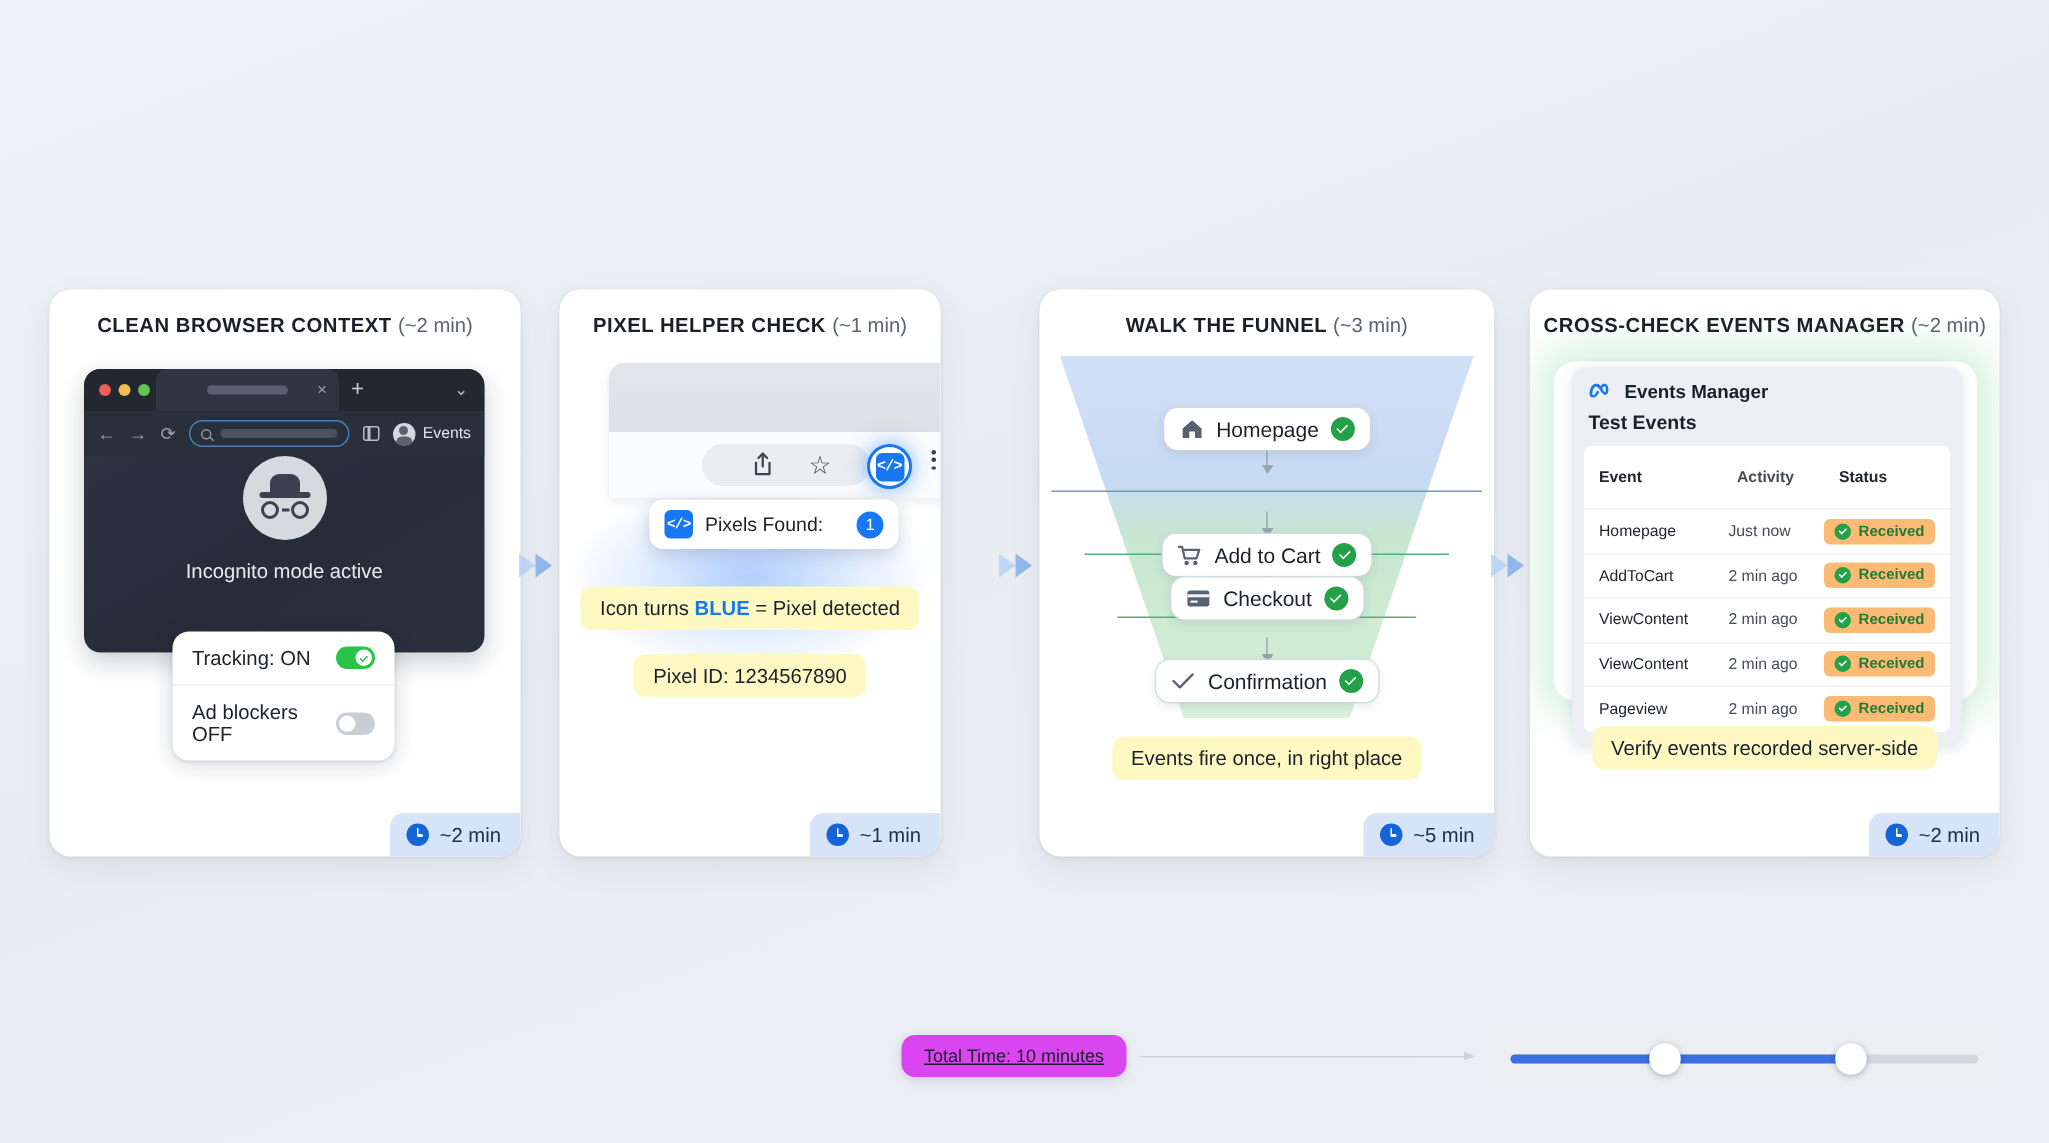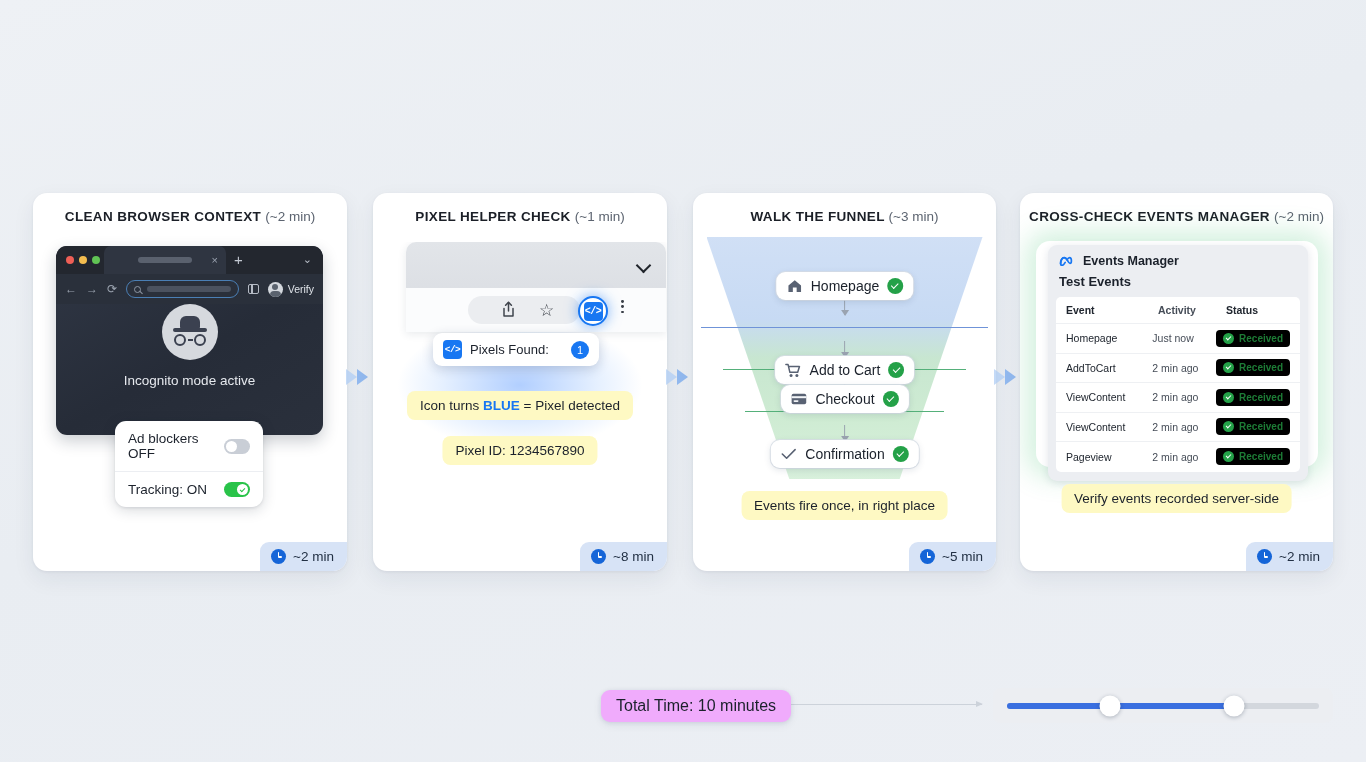--- a/index.html
+++ b/index.html
@@ -23,7 +23,7 @@
     overflow: hidden;
   }
   #card1 { left: 33px;   width: 314px; }
-  #card2 { left: 373px;  width: 294px; }
+  #card2 { left: 373px;  width: 254px; }
   #card3 { left: 693px;  width: 303px; }
   #card4 { left: 1020px; width: 313px; }
 

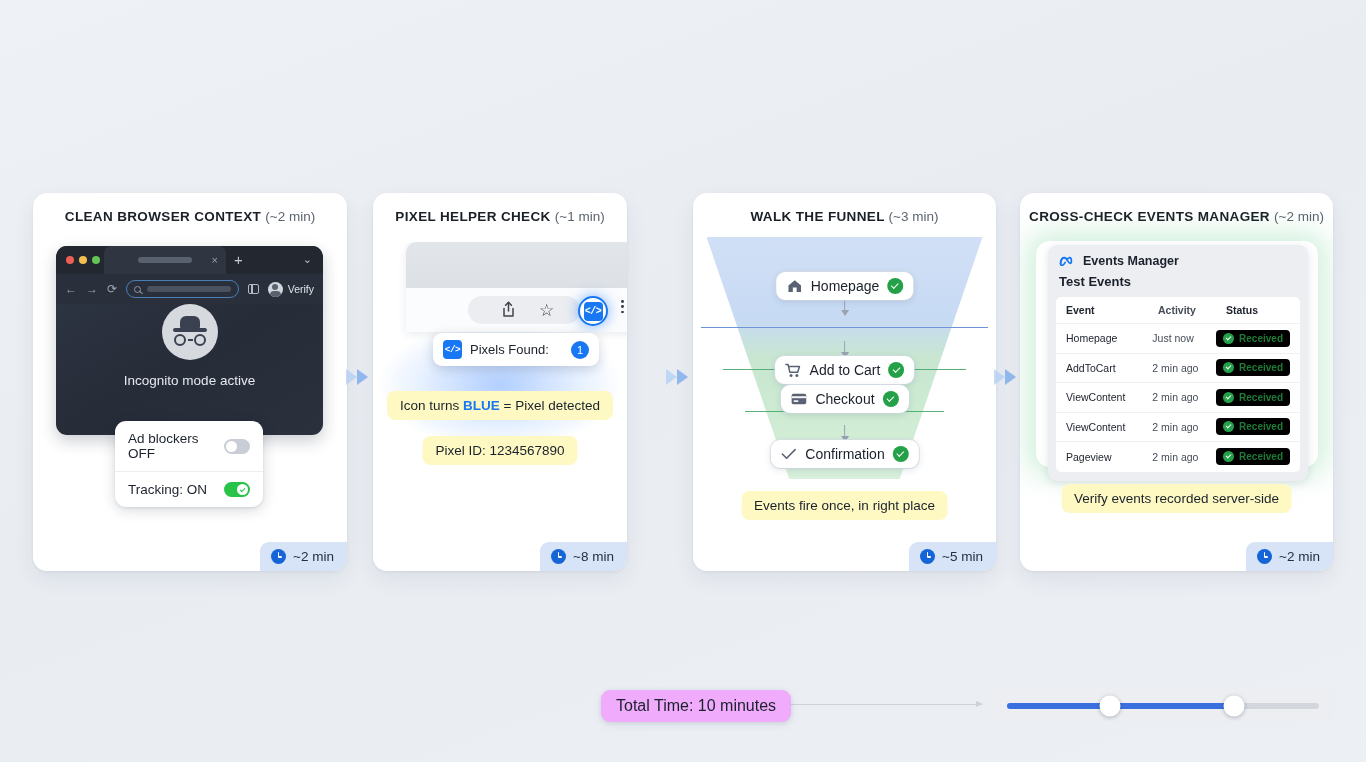--- a/index.html
+++ b/index.html
@@ -328,7 +328,7 @@
         <span class="sq-ic"></span>
         <span class="priv">
           <span class="priv-av"></span>
-          <span class="priv-txt">Verify</span>
+          <span class="priv-txt">Events</span>
         </span>
       </div>
       <div class="incog-wrap">

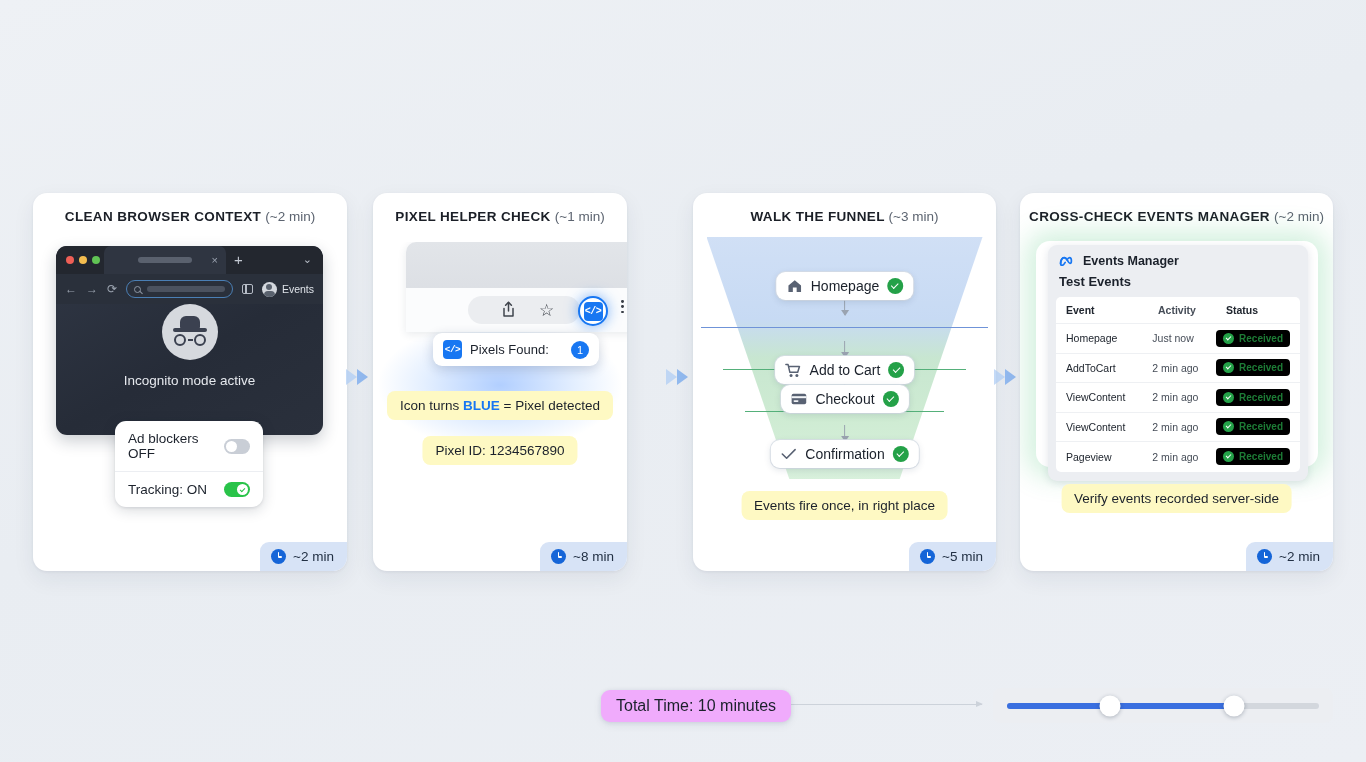--- a/index.html
+++ b/index.html
@@ -237,7 +237,7 @@
   .em-table{ background:#fff; margin: 0 8px 9px; border-radius:5px; overflow:hidden;}
   .em-tr{ display:flex; align-items:center; height: 29.5px; padding: 0 10px; border-bottom:1px solid #eef0f3;}
   .em-tr:last-child{ border-bottom:none;}
-  .em-tr.hd{ font-weight:700; font-size:10.5px; color:#1b212b; height:27px;}
+  .em-tr.hd{ font-weight:700; font-size:10.5px; color:#1b212b; height:43px;}
   .c1{ width:92px; font-size:10.5px; color:#20262f;}
   .c2{ width:68px; font-size:10.5px; color:#454c57;}
   .c3{ flex:1; font-size:10.5px; color:#20262f;}

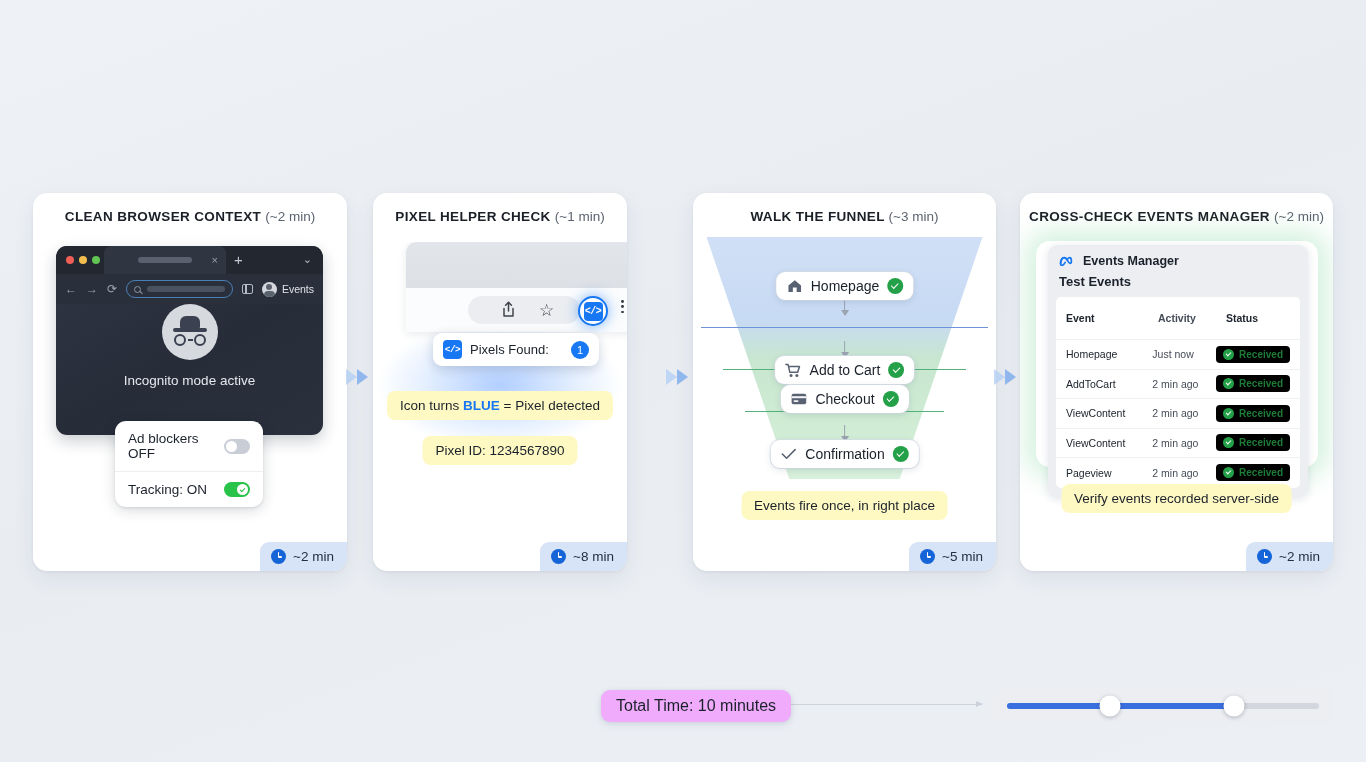--- a/index.html
+++ b/index.html
@@ -243,7 +243,7 @@
   .c3{ flex:1; font-size:10.5px; color:#20262f;}
   .pill-ok{
     display:inline-flex; align-items:center; gap:5px;
-    background:#000000; color:#1d7c36; border-radius:4px;
+    background:#fdba74; color:#1d7c36; border-radius:4px;
     padding: 3px 7px; font-size:10px; font-weight:700;
   }
   .ck-sm{ width:11px;height:11px;border-radius:50%;background:#24a148; position:relative; flex:none;}

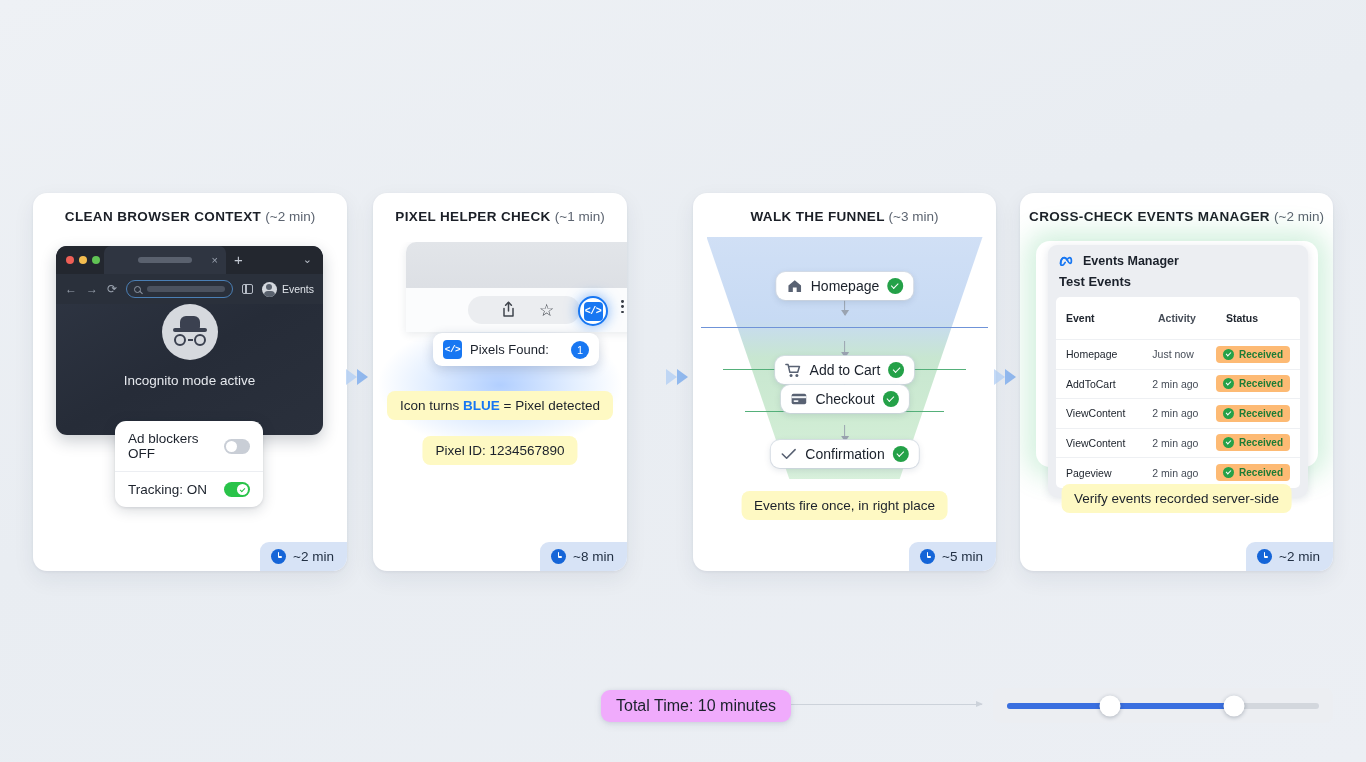--- a/index.html
+++ b/index.html
@@ -345,14 +345,14 @@
 
     <div class="toggle-card">
       <div class="tg-row">
+        <span>Tracking: ON</span>
+        <span class="sw on">
+            <i class="knob"></i>
+          </span>
+      </div>
+      <div class="tg-row">
         <span>Ad blockers OFF</span>
         <span class="sw off">
-            <i class="knob"></i>
-          </span>
-      </div>
-      <div class="tg-row">
-        <span>Tracking: ON</span>
-        <span class="sw on">
             <i class="knob"></i>
           </span>
       </div>

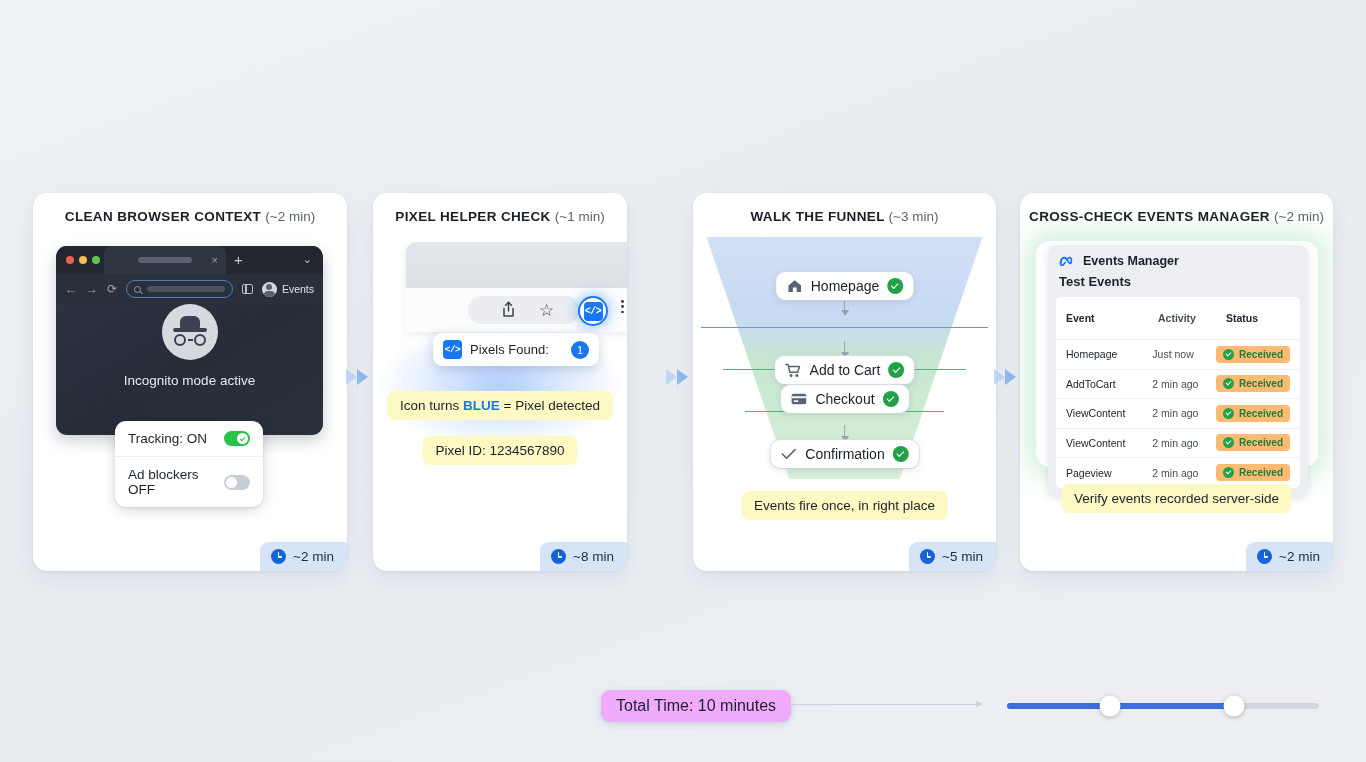--- a/index.html
+++ b/index.html
@@ -416,7 +416,7 @@
 
     <div class="time-badge">
       <span class="clock"></span>
-      <span>~8 min</span>
+      <span>~1 min</span>
     </div>
   </div>
 

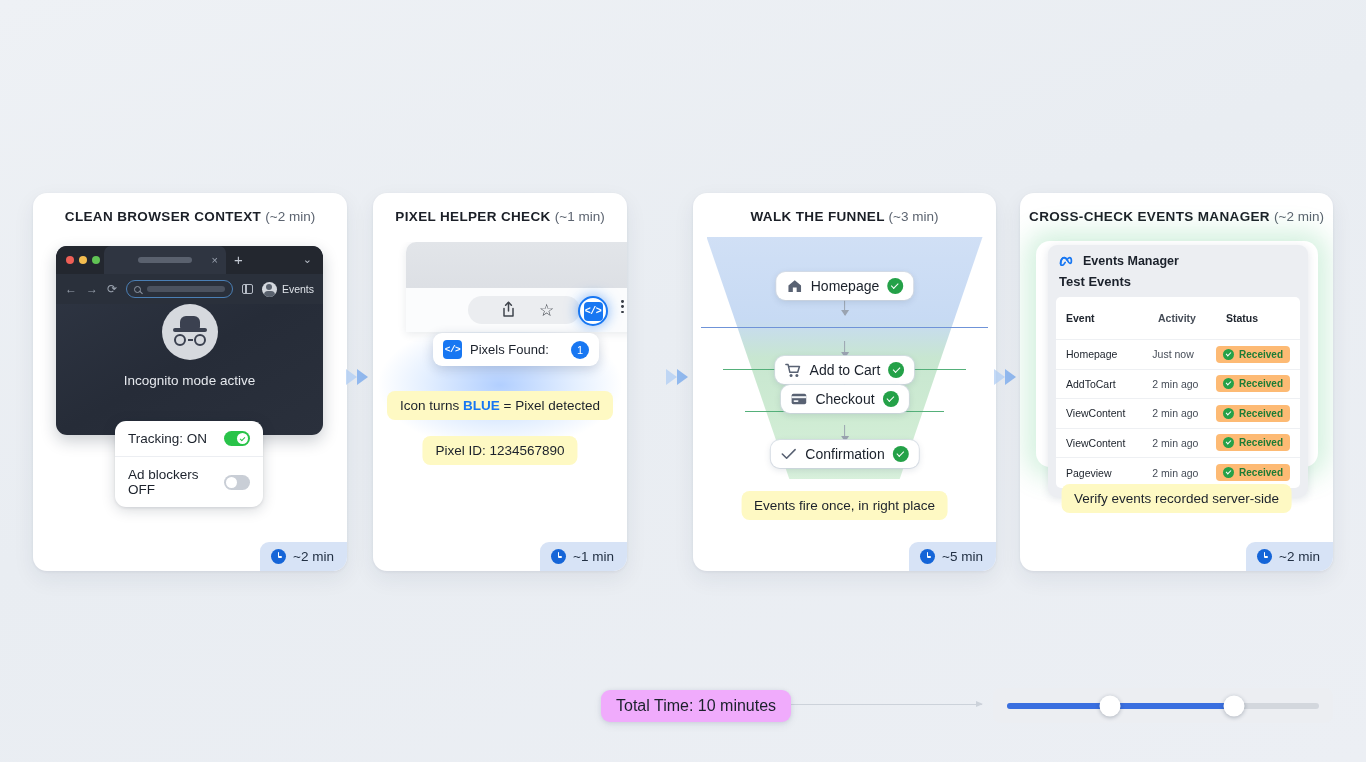--- a/index.html
+++ b/index.html
@@ -271,10 +271,11 @@
   }
   .total-chip{
     position:absolute; left:601px; top:690px;
-    background:#f0abfc; border-radius:9px;
-    padding: 7px 15px; font-size:16px; color:#1b212b;
+    background:#d946ef; border-radius:9px;
+    padding: 7px 15px; font-size:12px; color:#1b212b;
     box-shadow: 0 1px 4px rgba(25,45,80,.1), 0 3px 10px rgba(25,45,80,.07);
     white-space:nowrap;
+    text-decoration:underline;
   }
   .slider-box{
     position:absolute; left:993px; top:688px; width:340px; height:35px;

